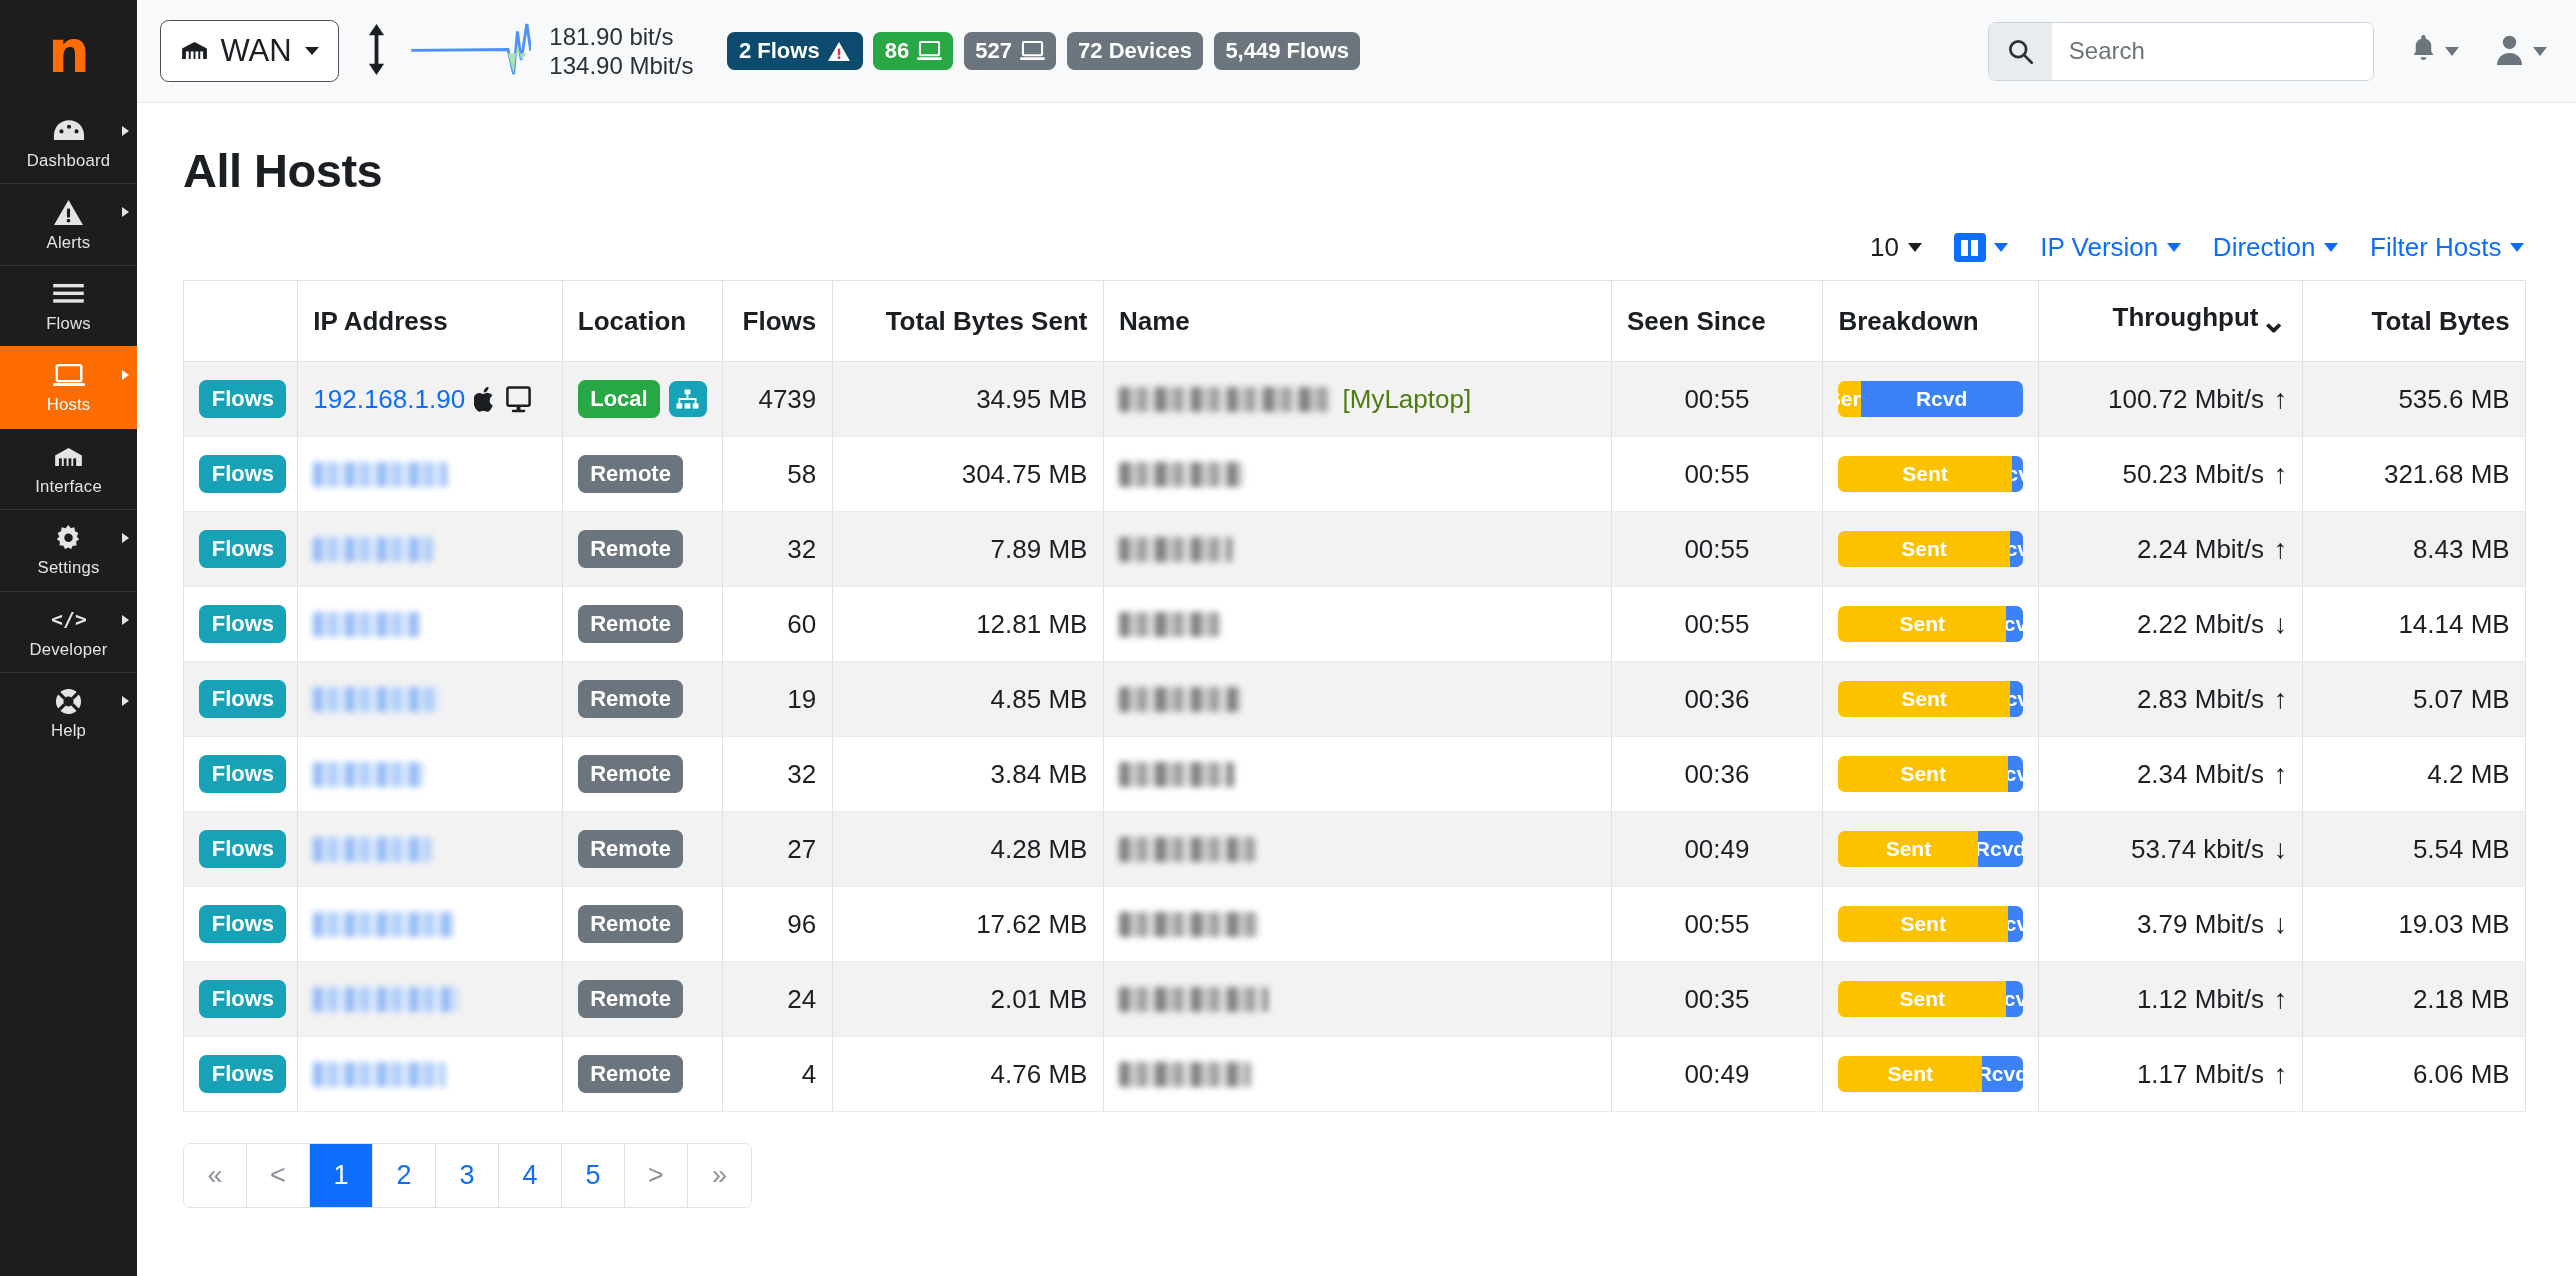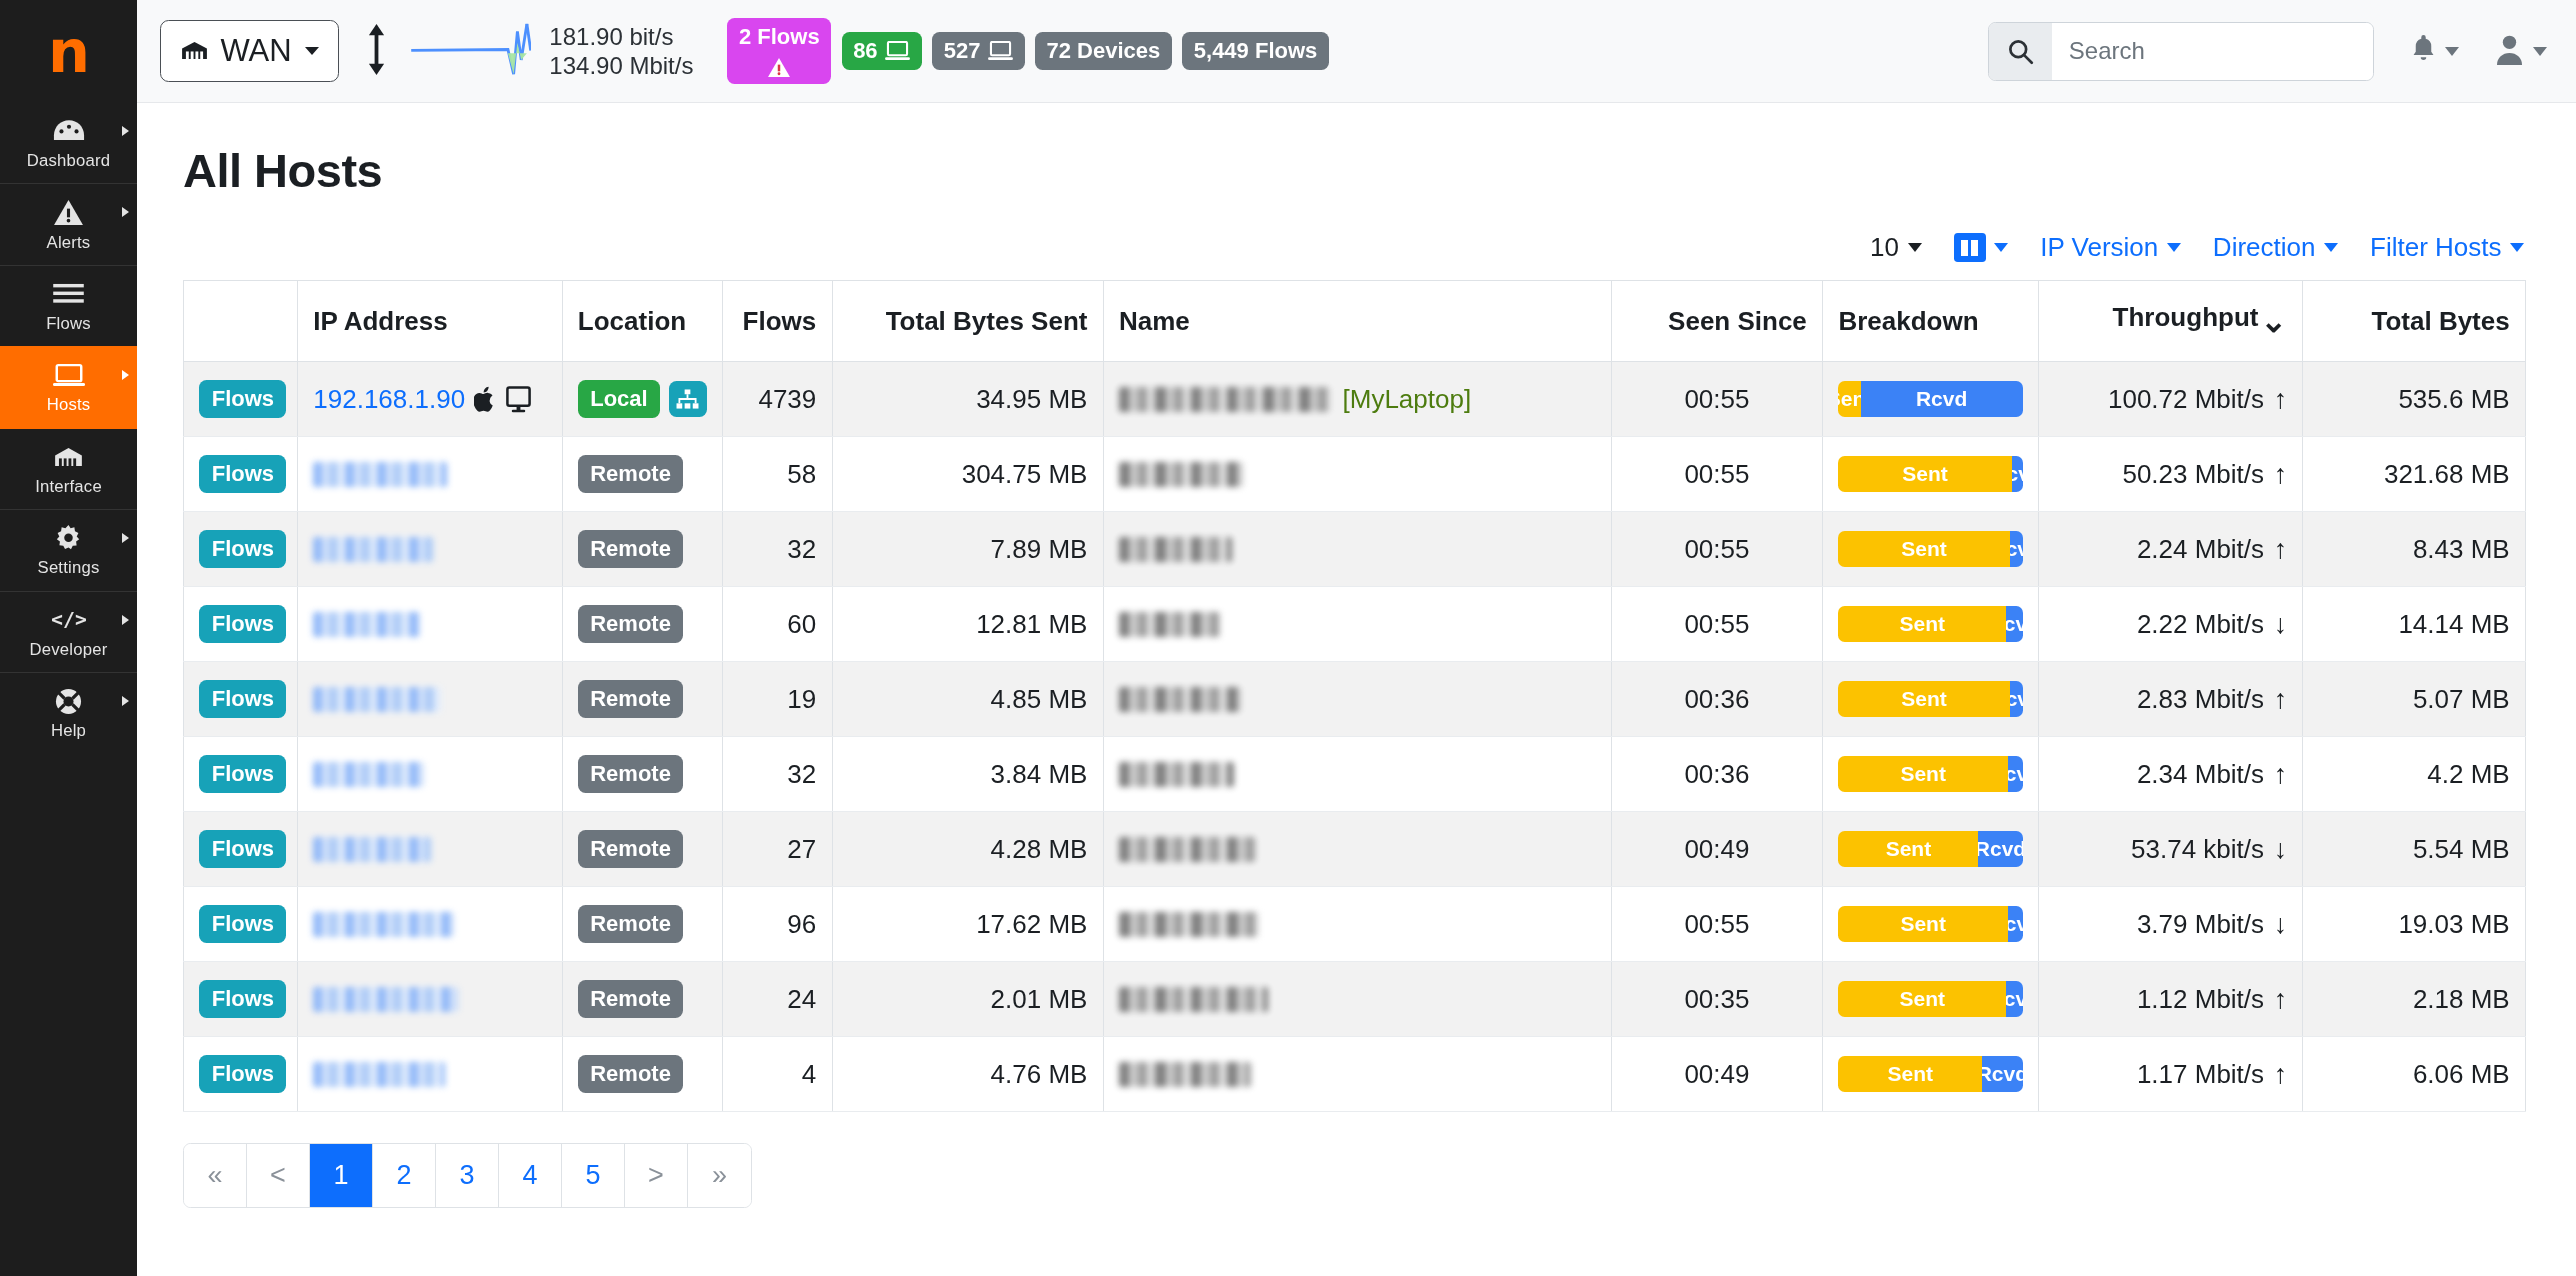--- a/index.html
+++ b/index.html
@@ -83,7 +83,7 @@
     font-size: 22px; font-weight: 700; color: #ffffff; cursor: pointer;
     white-space: nowrap;
   }
-  .badge.red { background: #d946ef; flex-direction: column; }
+  .badge.red { background: #0c4a6e; }
   .badge.green { background: #28a745; }
   .badge.grey { background: #6c757d; }
   .topbar-right { margin-left: auto; display: flex; align-items: center; gap: 0; }

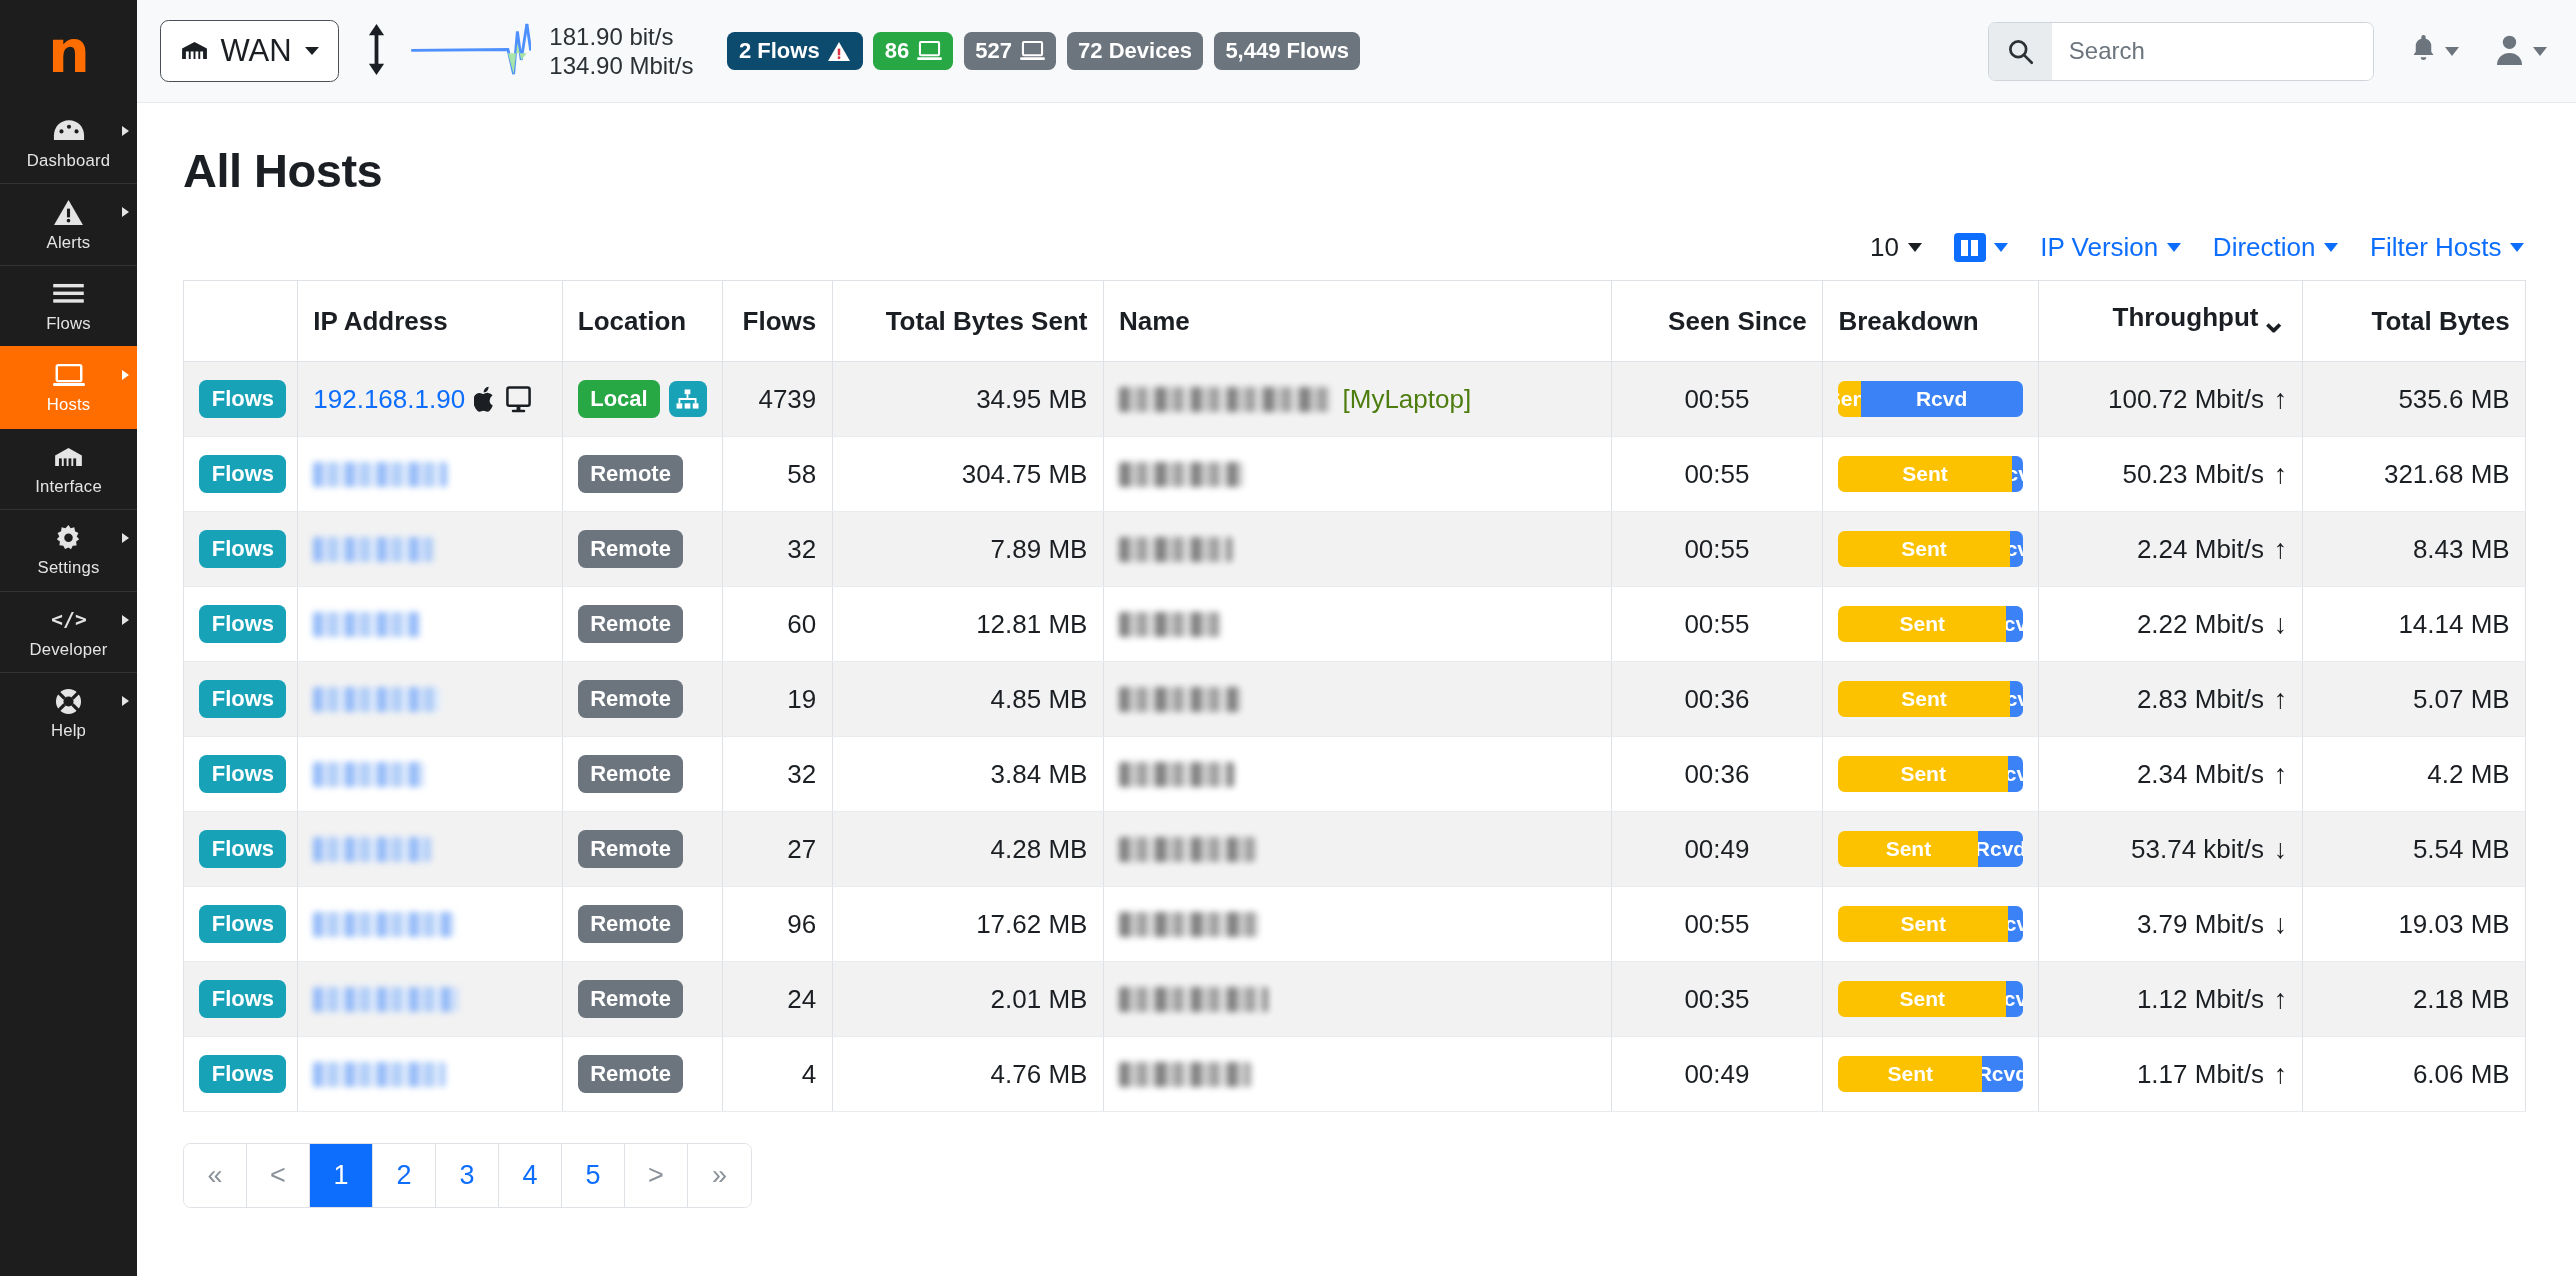--- a/index.html
+++ b/index.html
@@ -493,7 +493,7 @@
               <th style="text-align: right;"><span>Flows</span></th>
               <th style="text-align: right;"><span>Total Bytes Sent</span></th>
               <th><span>Name</span></th>
-              <th style="text-align: right; margin-top: 48px;"><span>Seen Since</span></th>
+              <th style="text-align: left; margin-top: 48px;"><span>Seen Since</span></th>
               <th><span>Breakdown</span></th>
               <th style="text-align: right;"><span>Throughput</span><span style="margin-left: 1.9px; font-size: 32px; vertical-align: top;">⌄</span></th>
               <th style="text-align: right;"><span>Total Bytes</span></th>

